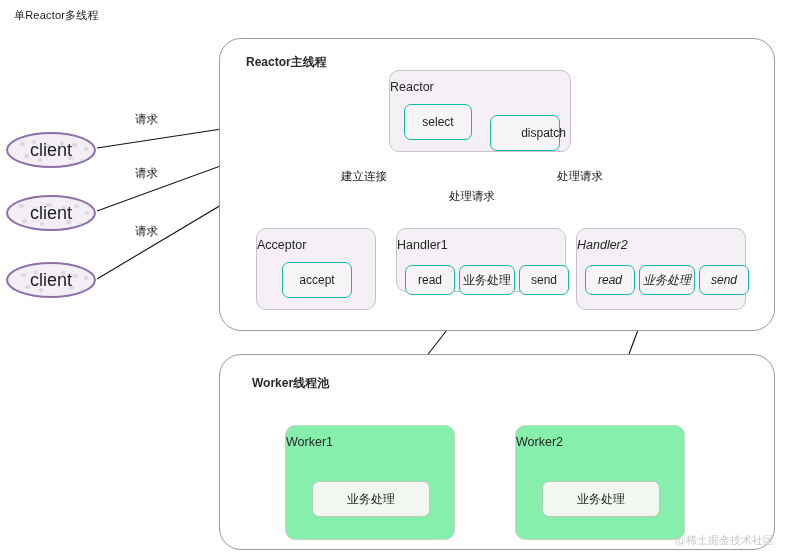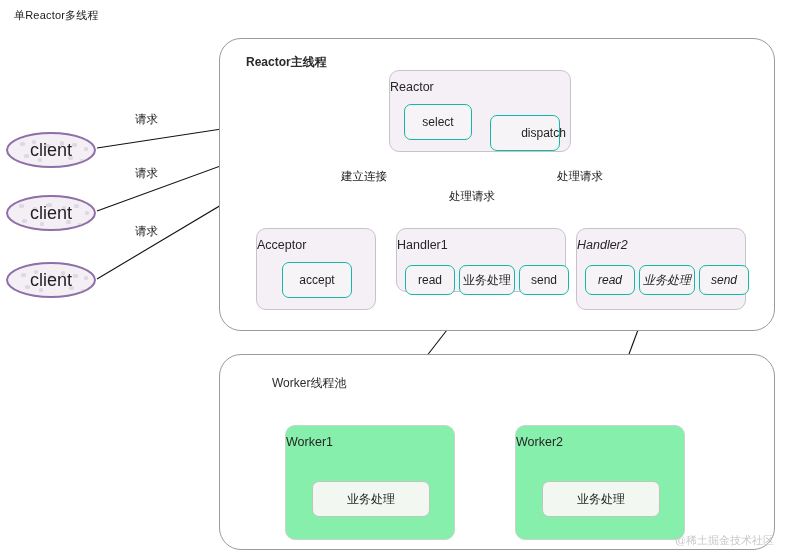--- a/index.html
+++ b/index.html
@@ -172,7 +172,7 @@
   </div>
 
   <div class="group-box" style="left:219px;top:354px;width:556px;height:196px;"></div>
-  <div class="group-label" style="left:272px;top:375px;">Worker线程池</div>
+  <div class="group-label" style="left:252px;top:375px;font-weight:bold;">Worker线程池</div>
 
   <div class="node green" style="left:285px;top:425px;width:170px;height:115px;">
     <span class="node-title">Worker1</span>

